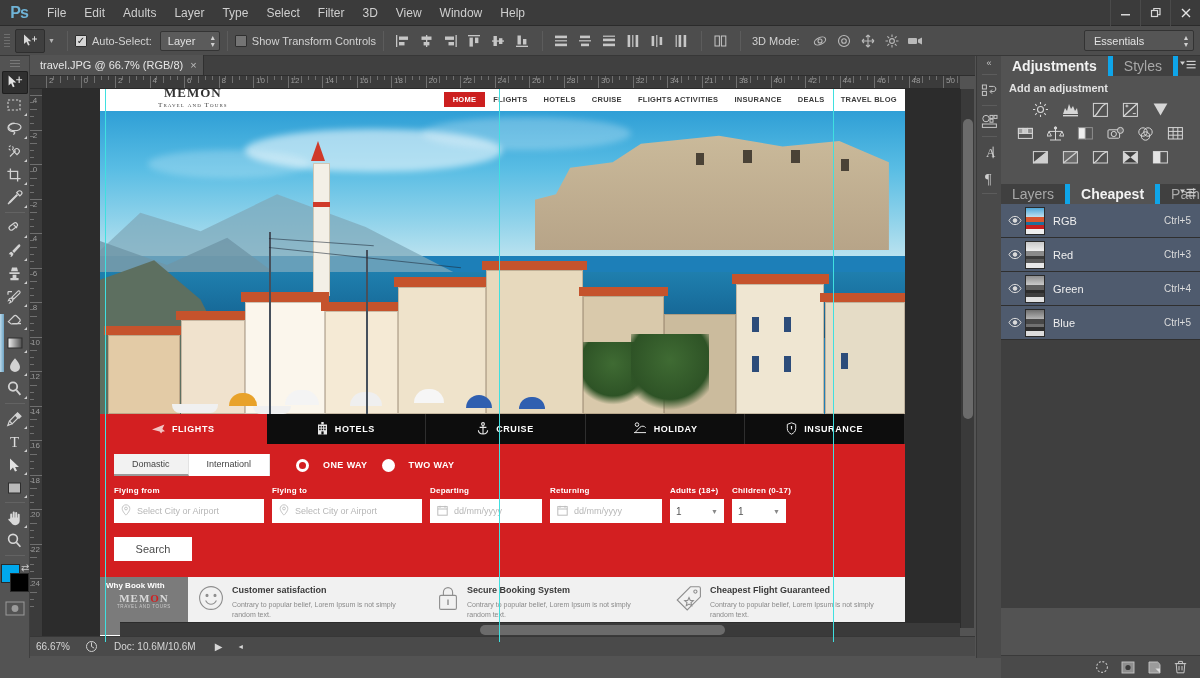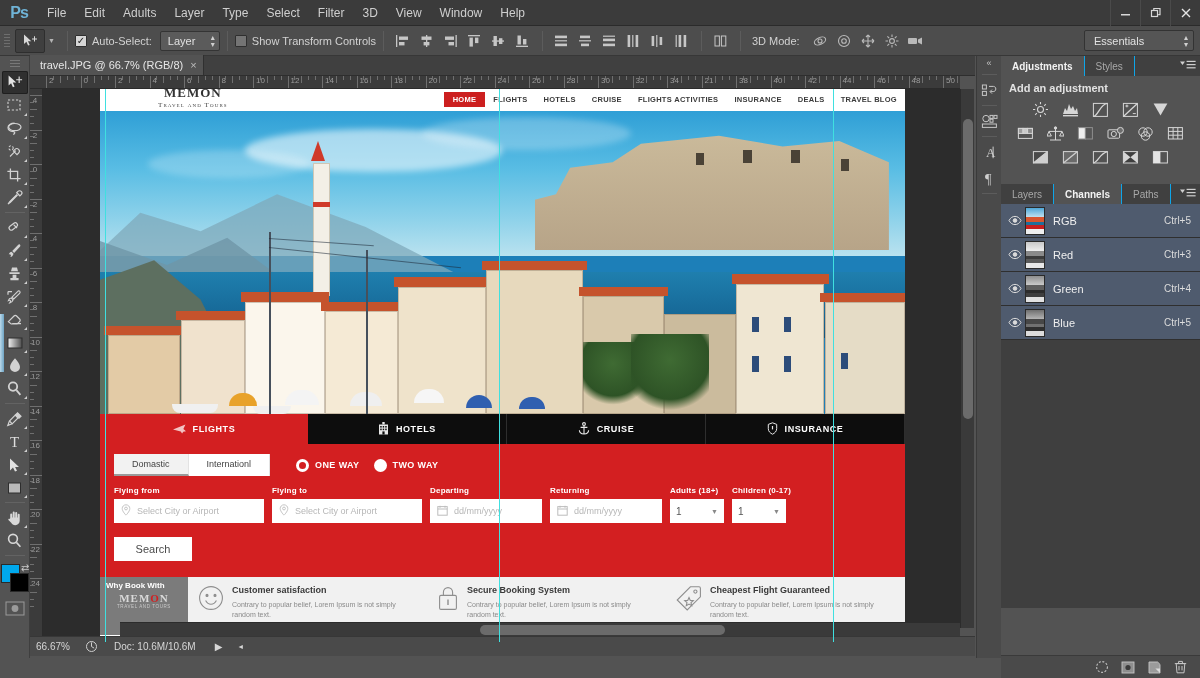--- a/index.html
+++ b/index.html
@@ -274,7 +274,7 @@
   .rightdock { position:absolute; right:0; top:56px; width:199px; height:622px; background:#535353; }
   .panel-tabs { display:flex; height:20px; background:#404040; align-items:flex-end; position:relative; }
   .ptab { height:20px; padding: 0 11px; display:flex; align-items:center;
-          font-size:10px; color:#a8a8a8; border-right:1px solid #0ea5e9; }
+          font-size:14px; color:#a8a8a8; border-right:5px solid #0ea5e9; }
   .ptab.on { background:#535353; color:#f2f2f2; font-weight:bold; }
   .pmenu { position:absolute; right:4px; top:4px; display:flex; gap:1px; align-items:center; }
   .adjustments { padding: 6px 8px 8px 8px; background:#535353; height: 108px; }

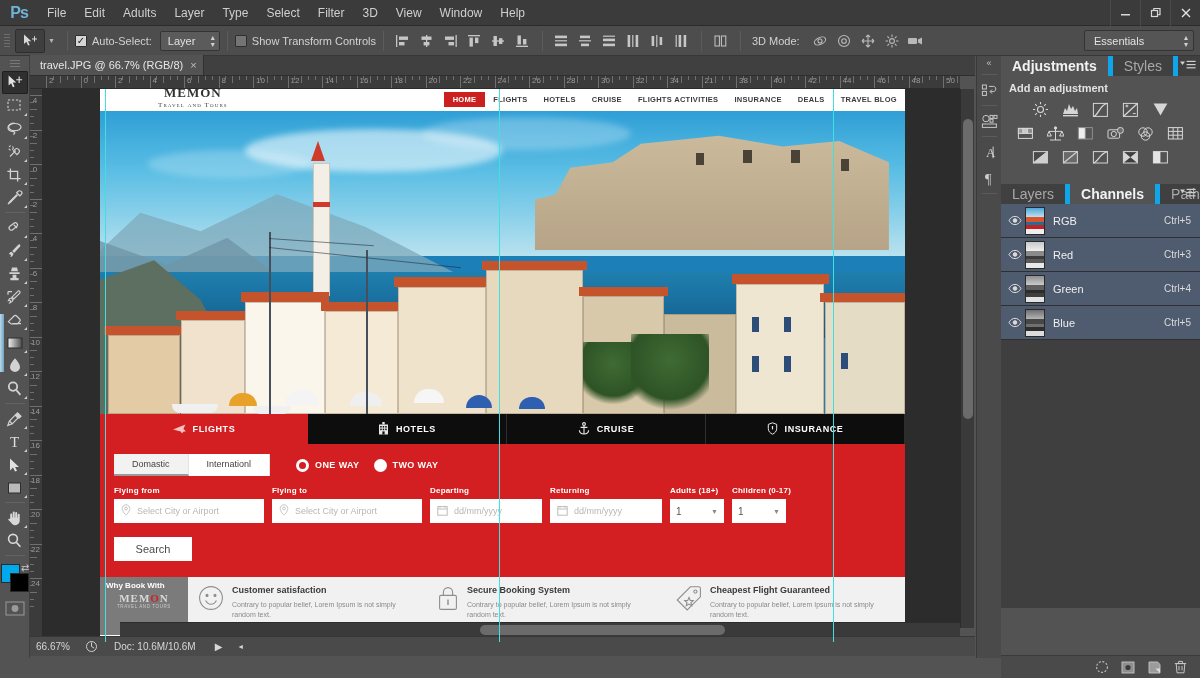--- a/index.html
+++ b/index.html
@@ -1379,7 +1379,7 @@
     <div class="chpanel">
       <div class="panel-tabs">
         <div class="ptab">Layers</div>
-        <div class="ptab on">Channels</div>
+        <div class="ptab on">Cheapest</div>
         <div class="ptab">Paths</div>
         <div class="pmenu">
           <svg width="16" height="10" viewBox="0 0 16 10" fill="#cfcfcf">

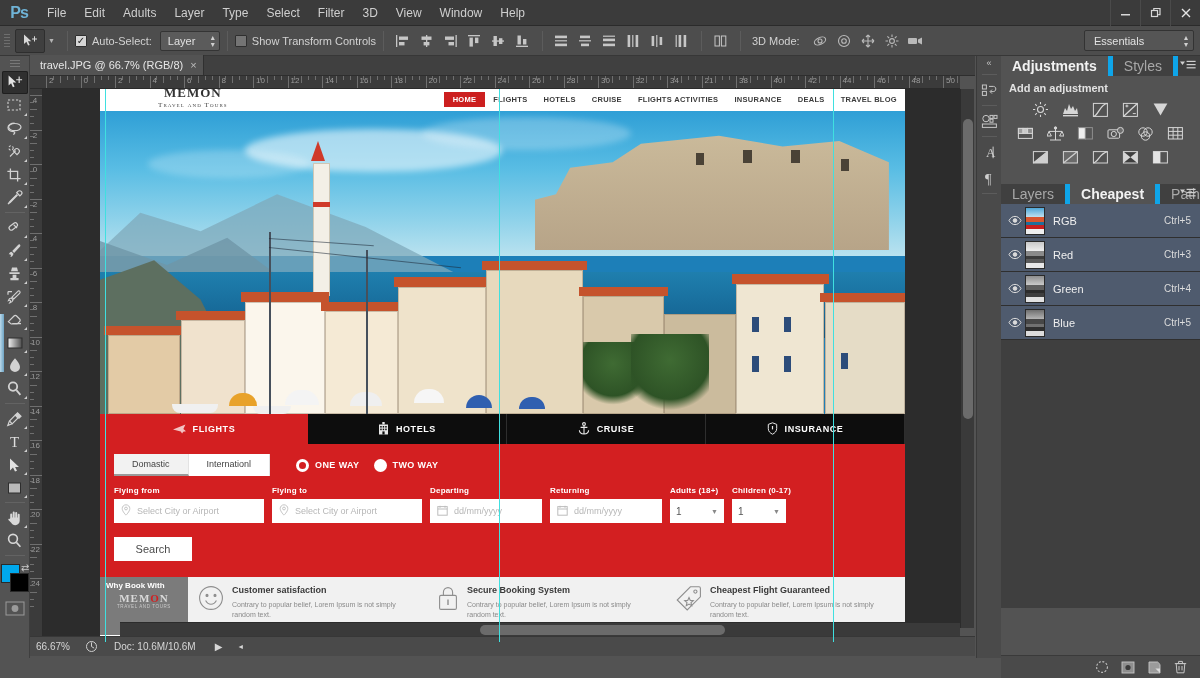--- a/index.html
+++ b/index.html
@@ -1043,6 +1043,15 @@
         </div>
         <div class="t">
           <span>
+            <svg width="14" height="12" viewBox="0 0 14 12" fill="none" stroke="#e8e8e8" stroke-width="1">
+                <circle cx="4" cy="2.6" r="1.8"></circle>
+                <path d="M1 10.6h12M2 10.6l5-5.4M7 5.2c1.8-1.6 4.4-1.3 5.6.4"></path>
+              </svg>
+          </span>
+          <span>HOLIDAY</span>
+        </div>
+        <div class="t">
+          <span>
             <svg width="11" height="13" viewBox="0 0 11 13" fill="none" stroke="#e8e8e8" stroke-width="1">
                 <path d="M5.5.8l4.2 1.6v4.2c0 2.8-2 4.6-4.2 5.6C3.3 11.2 1.3 9.4 1.3 6.6V2.4z"></path>
                 <path d="M5.5 4v3.4" stroke-width="1.2"></path>

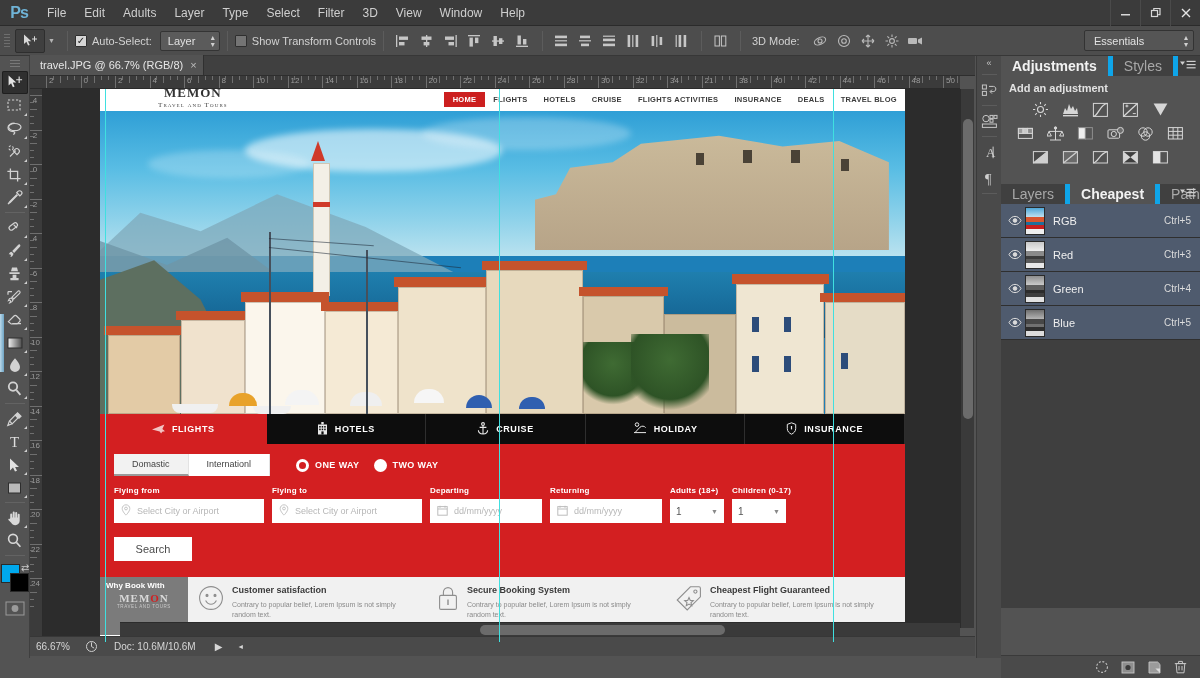--- a/index.html
+++ b/index.html
@@ -206,7 +206,7 @@
   .seg div.on { background:#f2f2f2; border-bottom: 2px solid #9a9a9a; }
   .radios { display:flex; align-items:center; gap: 14px; color:#fff;
             font-size:9px; font-weight:bold; letter-spacing:.4px; }
-  .radio { display:flex; align-items:center; gap:6px; }
+  .radio { display:flex; align-items:center; gap:14px; }
   .dot { width:13px; height:13px; border-radius:50%; background:#fff; position:relative; }
   .dot.sel::after { content:""; position:absolute; inset:3px; border-radius:50%; background:#d31f21; }
   .fields { display:flex; gap: 8px; margin-top: 10px; align-items:flex-end; }

